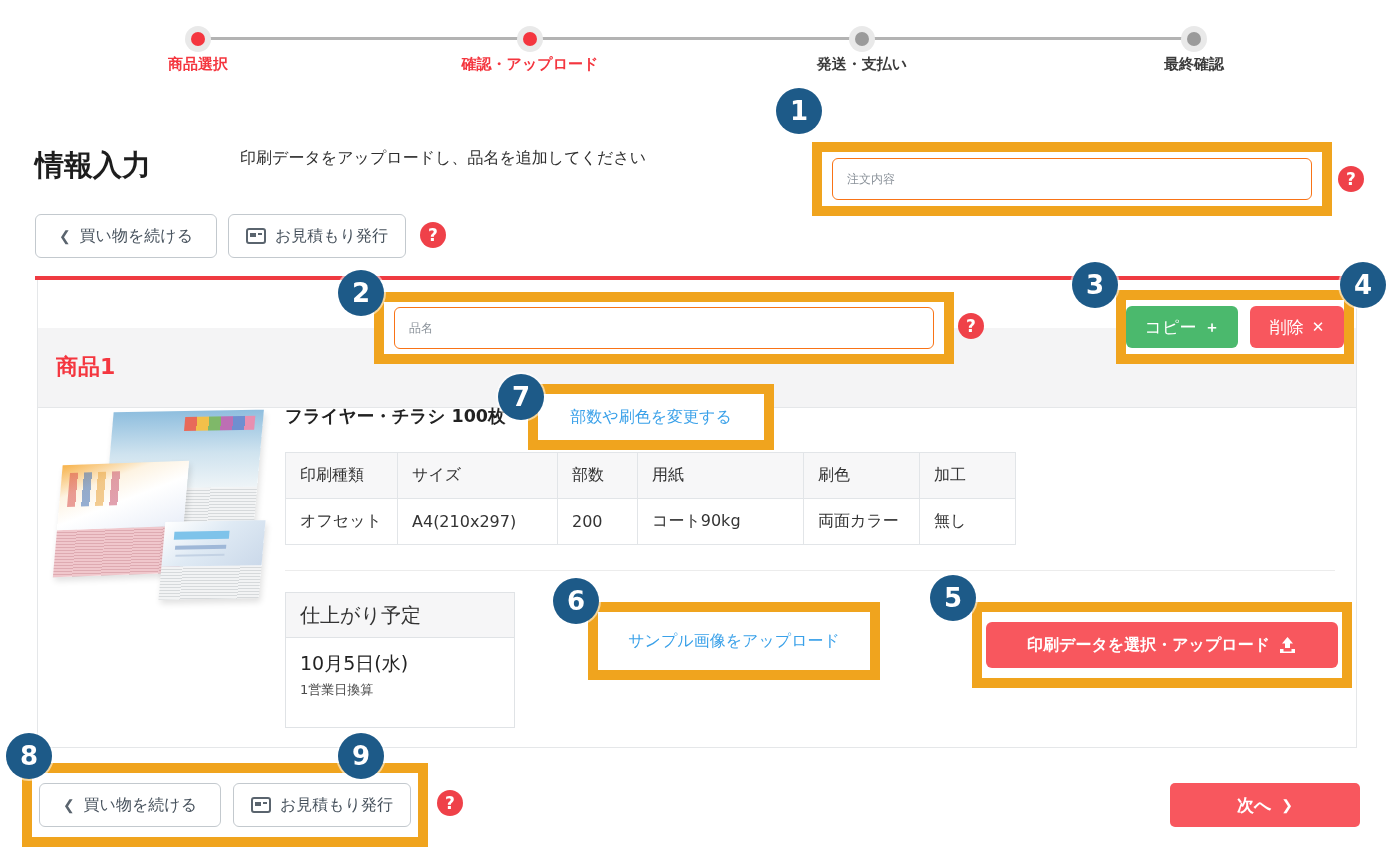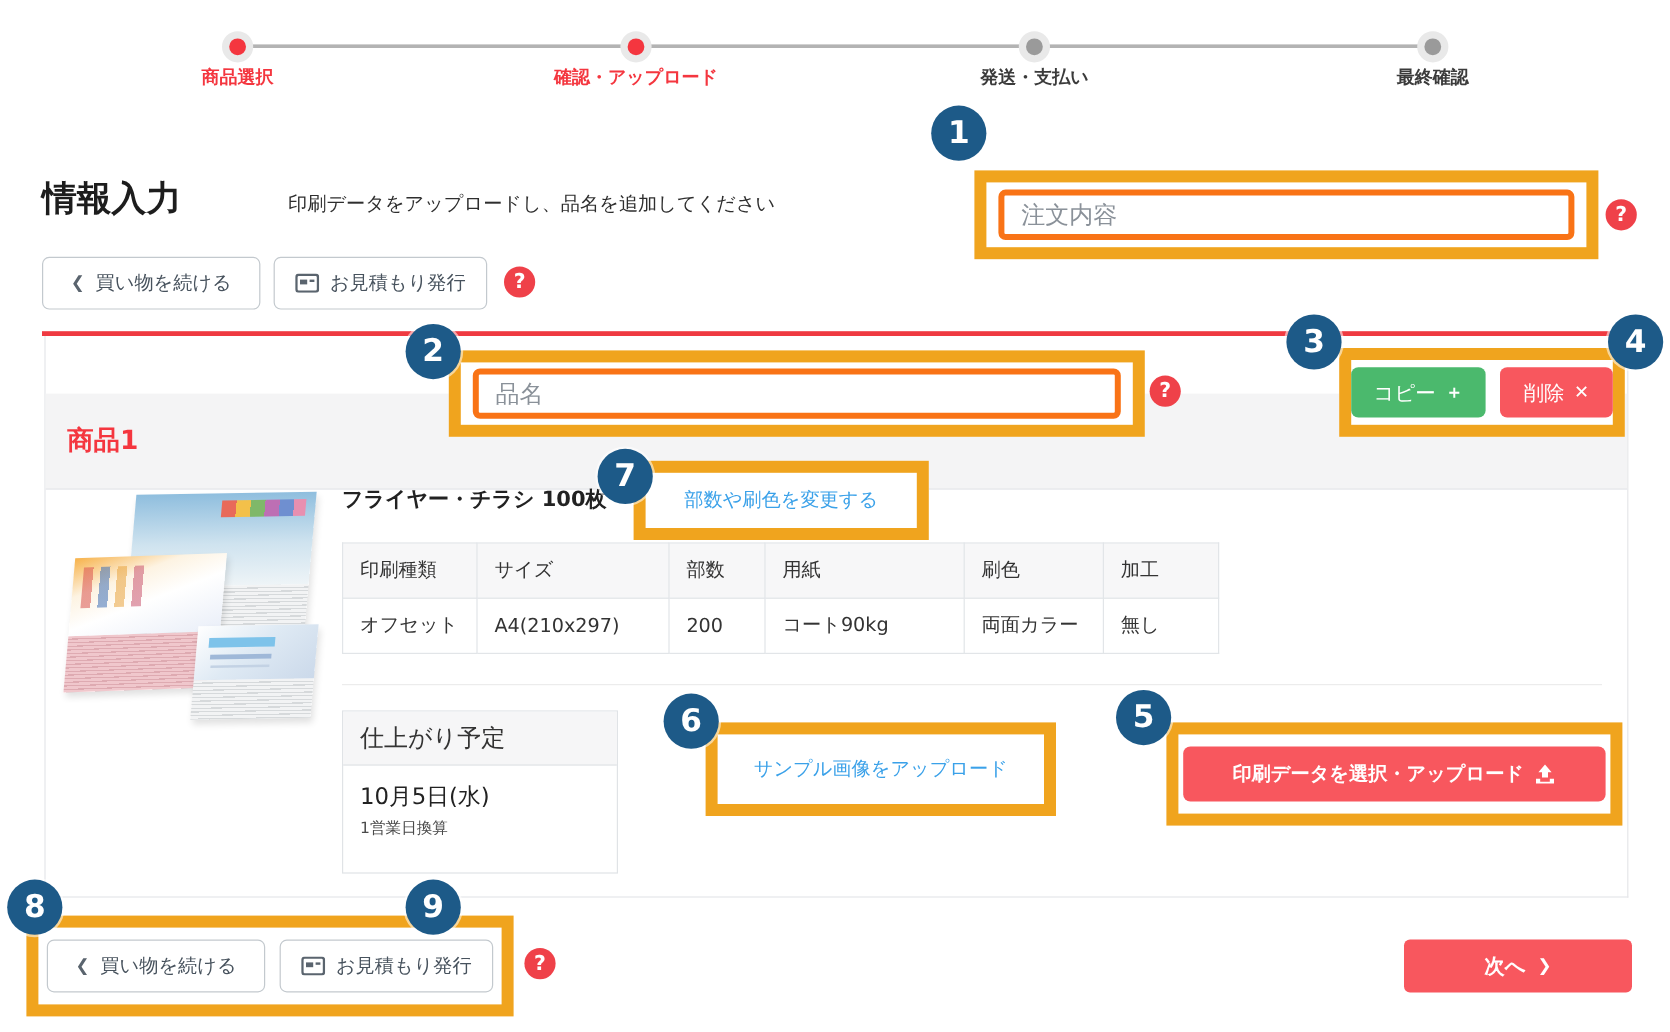--- a/index.html
+++ b/index.html
@@ -18,7 +18,7 @@
 
   
   .page-title { position:absolute; left:35px; top:146px; font-size:29px; font-weight:bold; color:#1d1d1d; }
-  .page-subtitle { position:absolute; left:240px; top:160px; font-size:16px; color:#2e2e2e; }
+  .page-subtitle { position:absolute; left:240px; top:148px; font-size:16px; color:#2e2e2e; }
 
   
   .hl { position:absolute; border:10px solid #f0a41e; background:#fff; display:flex; align-items:center; justify-content:center; }

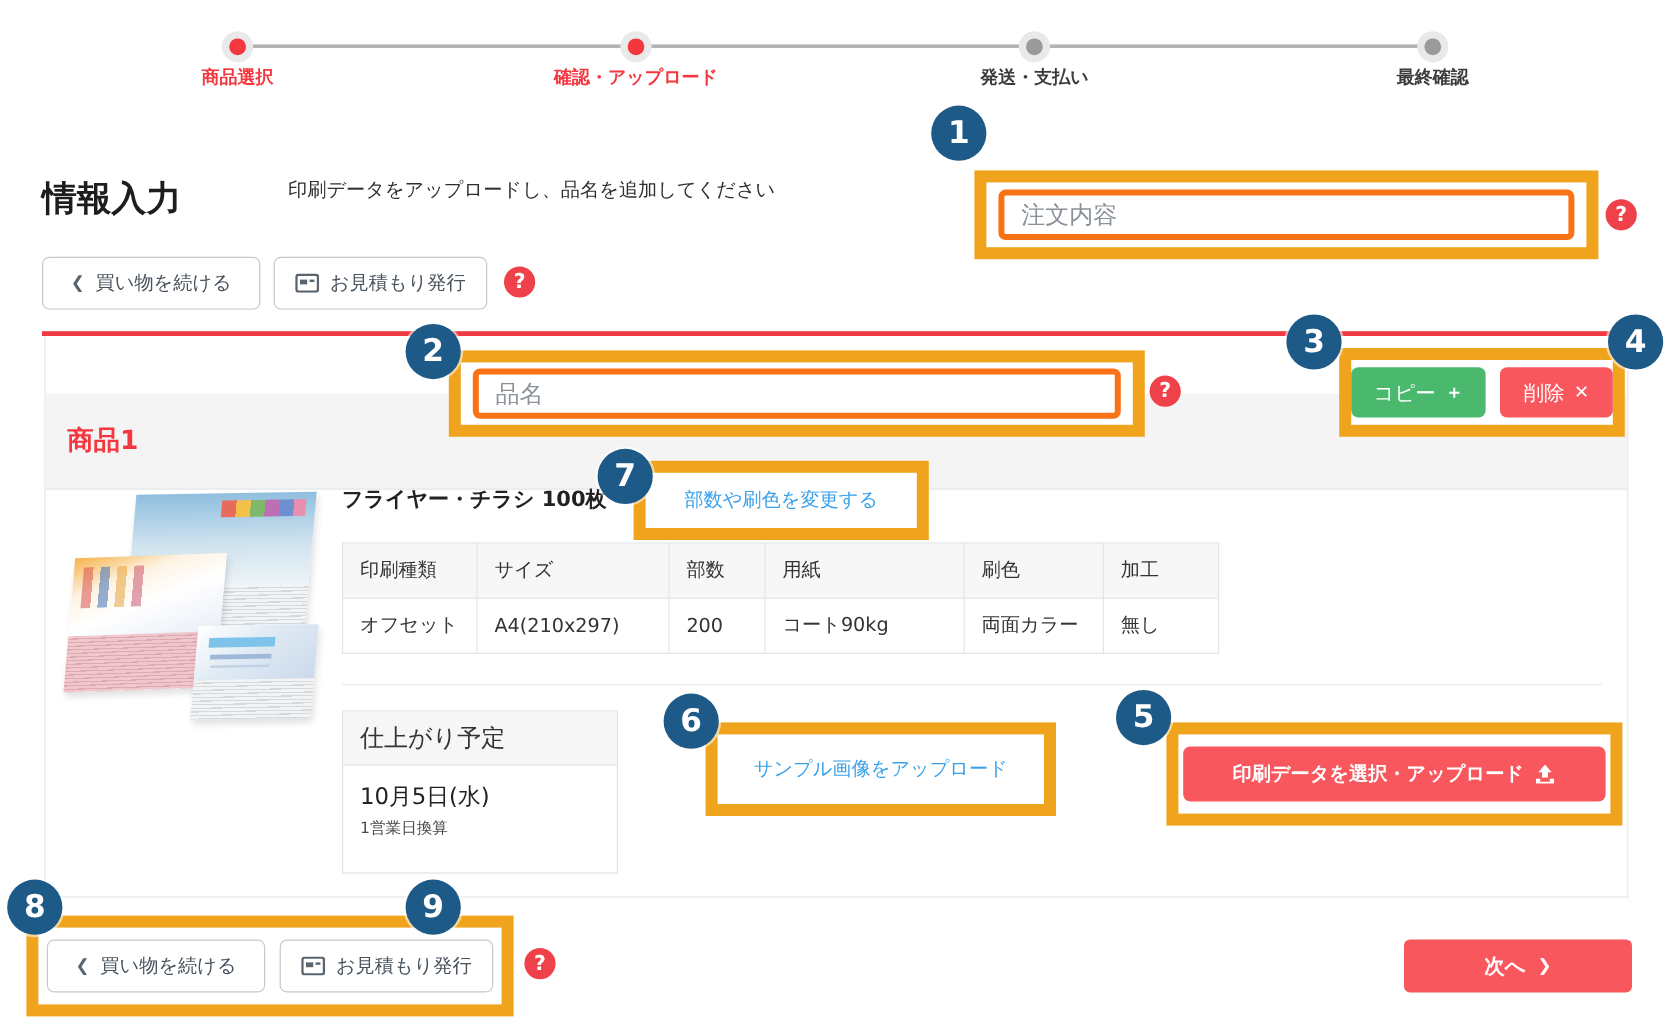--- a/index.html
+++ b/index.html
@@ -24,7 +24,7 @@
   .hl { position:absolute; border:10px solid #f0a41e; background:#fff; display:flex; align-items:center; justify-content:center; }
   .badge { position:absolute; width:46px; height:46px; border-radius:50%; background:#1d5a88; color:#fff; font-size:26px; font-weight:bold; display:flex; align-items:center; justify-content:center; z-index:30; box-shadow:0 0 0 2px rgba(255,255,255,.55); }
   .help { position:absolute; width:26px; height:26px; border-radius:50%; background:#ef4149; color:#fff; font-size:17px; font-weight:bold; display:flex; align-items:center; justify-content:center; cursor:pointer; }
-  .txt-input { width:100%; height:42px; border:5px solid #f97316; border-radius:6px; padding:0 14px; font-size:20px; color:#333; outline:none; font-family:inherit; }
+  .txt-input { width:100%; height:42px; border:1px solid #f97316; border-radius:6px; padding:0 14px; font-size:12px; color:#333; outline:none; font-family:inherit; }
   .txt-input::placeholder { color:#8a9199; }
   .ghost-btn { display:inline-flex; align-items:center; justify-content:center; gap:9px; height:44px; background:#fff; border:1px solid #c3c9ce; border-radius:6px; font-size:16px; color:#47525d; cursor:pointer; font-family:inherit; }
   .chev { font-size:14px; font-weight:bold; color:#5a646e; }

